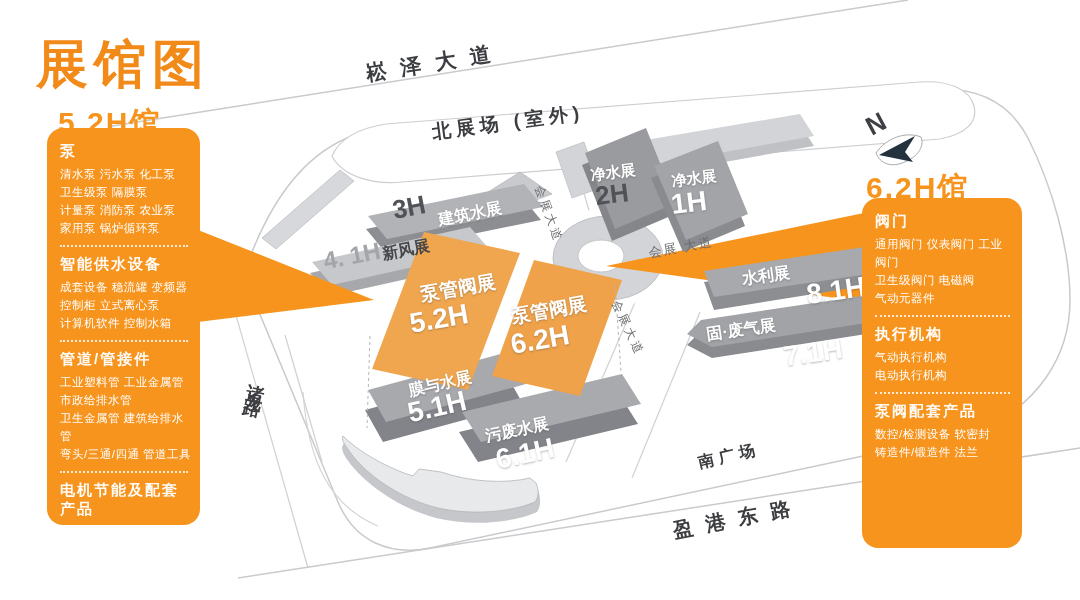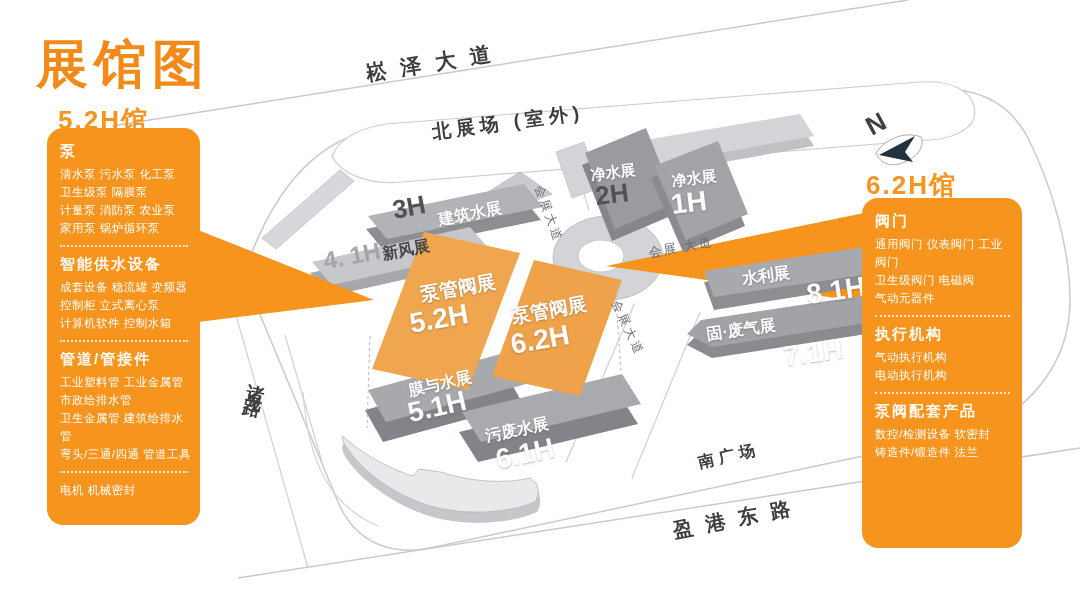--- a/index.html
+++ b/index.html
@@ -17,7 +17,7 @@
   .hall-code.gray{color:#a4a5a9;text-shadow:none;}
   .page-title{position:absolute;left:36px;top:30px;font-size:52px;font-weight:700;
        color:#F28A1A;letter-spacing:6px;}
-  .hall-title{position:absolute;font-size:26px;font-weight:700;color:#F7941E;letter-spacing:2px;}
+  .hall-title{position:absolute;font-size:30px;font-weight:700;color:#F7941E;letter-spacing:2px;}
   .panel{position:absolute;background:#F7941E;border-radius:16px;color:#fff;
        padding:12px 8px 0 13px;box-sizing:border-box;overflow:hidden;}
   .sec-h{font-size:15px;font-weight:700;letter-spacing:2px;margin:2px 0 4px;color:rgba(255,255,255,.97);}

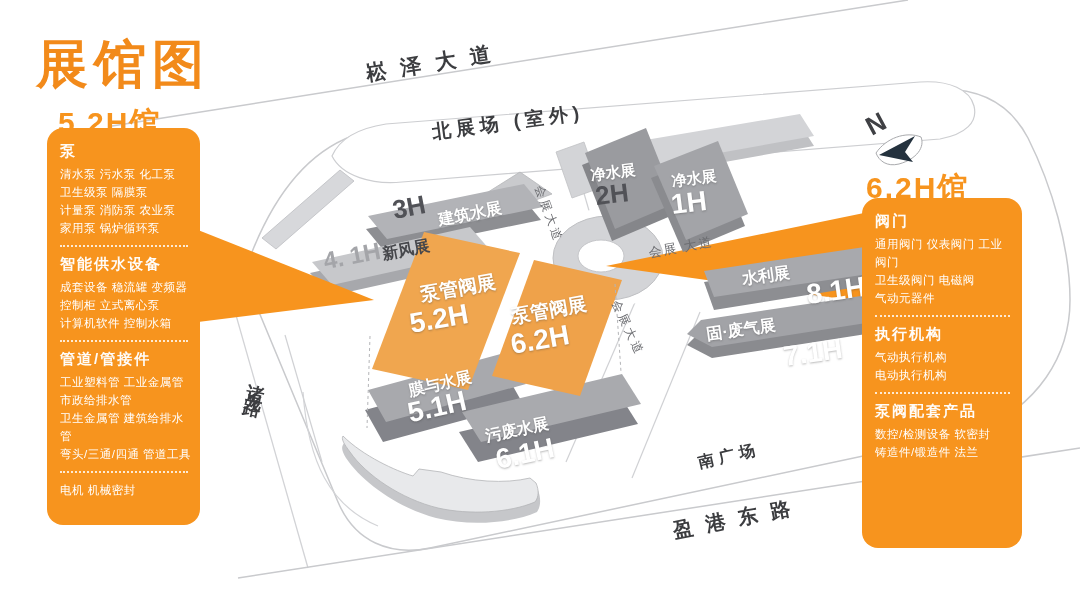--- a/index.html
+++ b/index.html
@@ -155,6 +155,7 @@
     </div>
     <div class="dots"></div>
     <div>
+      <div class="sec-h">电机节能及配套产品</div>
       <div class="sec-l">电机 机械密封</div>
 
     </div>

